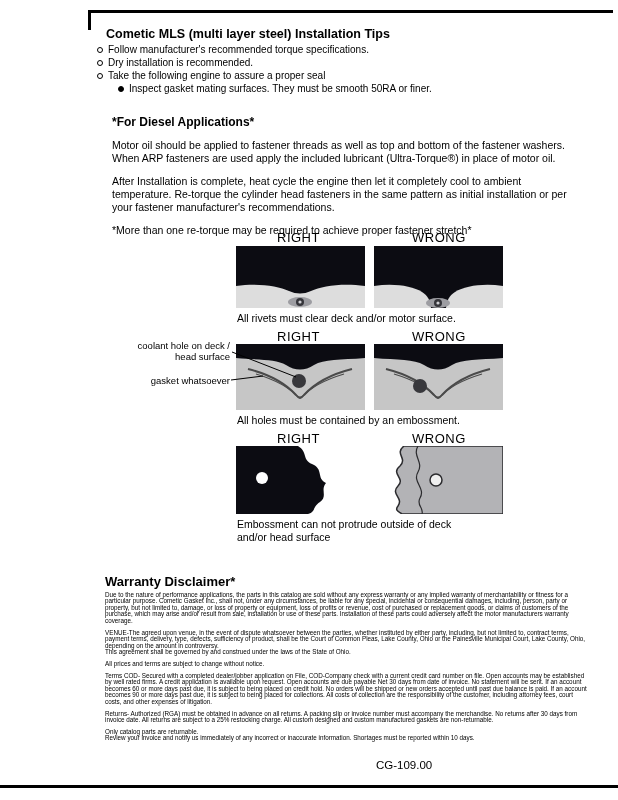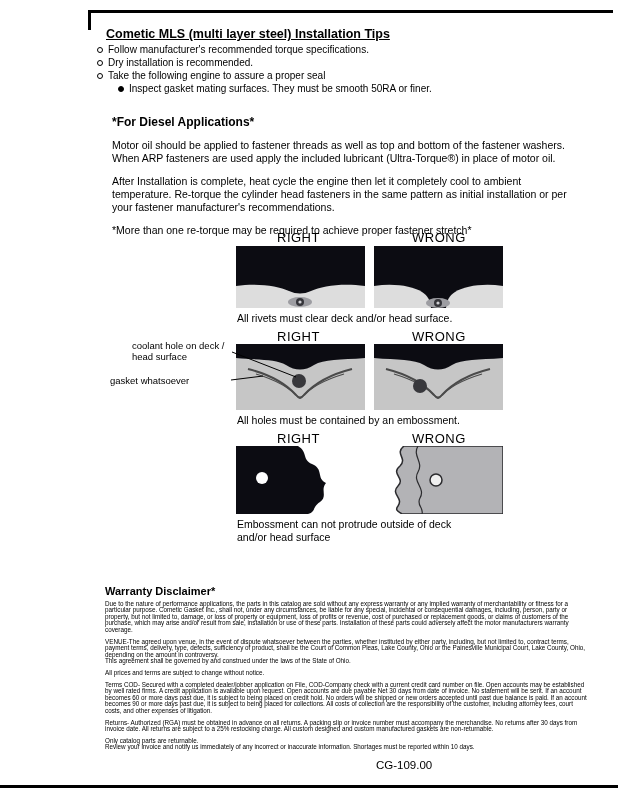--- a/index.html
+++ b/index.html
@@ -9,7 +9,7 @@
              border-top:3px solid #000;border-left:3px solid #000}
   .frame-bottom{position:absolute;left:0;top:785px;width:618px;height:3px;background:#000}
   .title{position:absolute;left:106px;top:19px;font-size:12.5px;font-weight:bold;
-         text-decoration:underline;white-space:nowrap}
+         white-space:nowrap}
   .tips{position:absolute;left:97px;top:43px;width:505px;font-size:10px;line-height:13px}
   .tip{display:flex}
   .tip .b{flex:none;width:4px;height:4px;border:1px solid #000;border-radius:50%;margin:4px 5px 0 0}

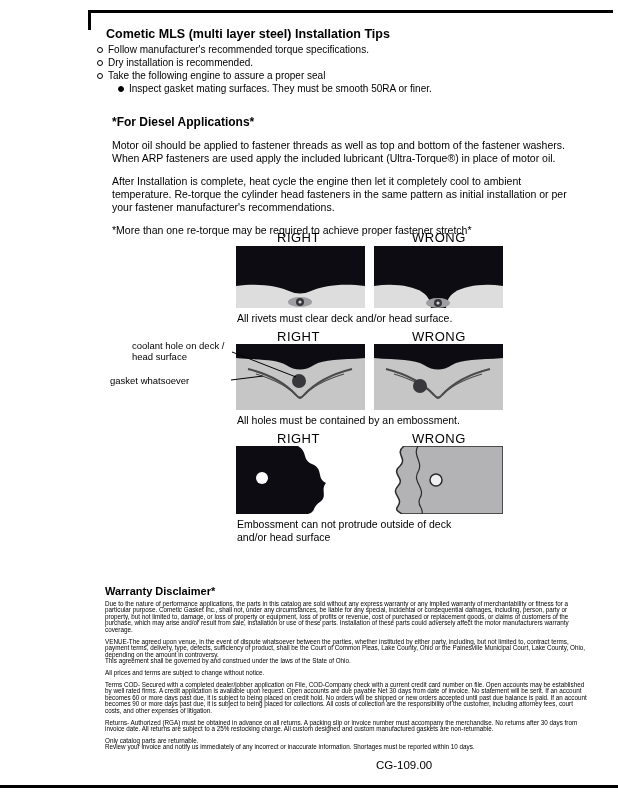--- a/index.html
+++ b/index.html
@@ -101,7 +101,7 @@
         <circle cx="64" cy="57" r="1.6" fill="#cfcfd4"></circle>
       </svg>
     </div>
-    <div class="cap cap1">All rivets must clear deck and/or head surface.</div>
+    <div class="cap cap1">All rivets must clear deck and/or motor surface.</div>
 
     <div class="dg-label r2-right">RIGHT</div>
     <div class="dg-label r2-wrong">WRONG</div>

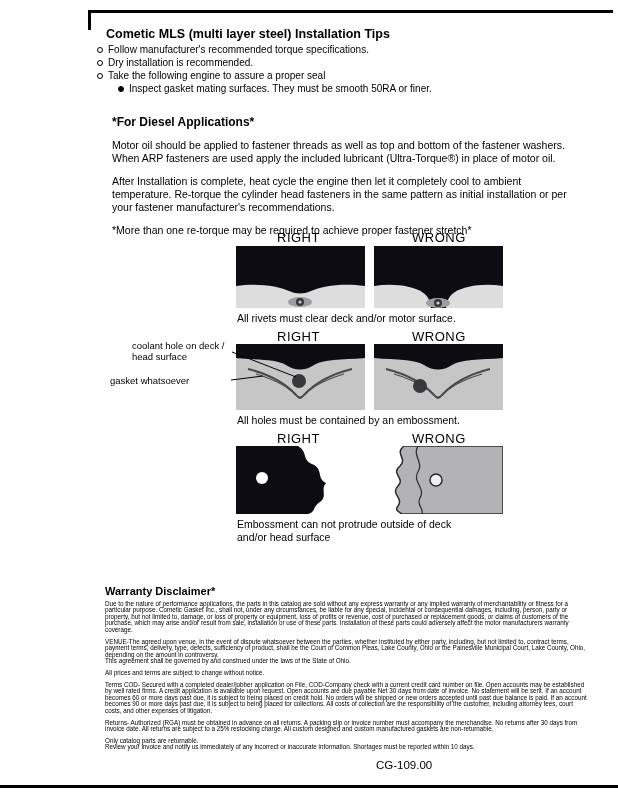--- a/index.html
+++ b/index.html
@@ -32,7 +32,7 @@
   .cap1{left:237px;top:84px}
   .cap2{left:237px;top:186px}
   .cap3{left:237px;top:290px;width:235px}
-  .callout{position:absolute;font-size:9.5px;line-height:11px;text-align:left}
+  .callout{position:absolute;font-size:9.5px;line-height:11px;text-align:right}
   .co1{left:132px;top:112px;width:98px}
   .co2{left:110px;top:147px;width:120px}
   .lines{position:absolute;left:0;top:0;pointer-events:none}

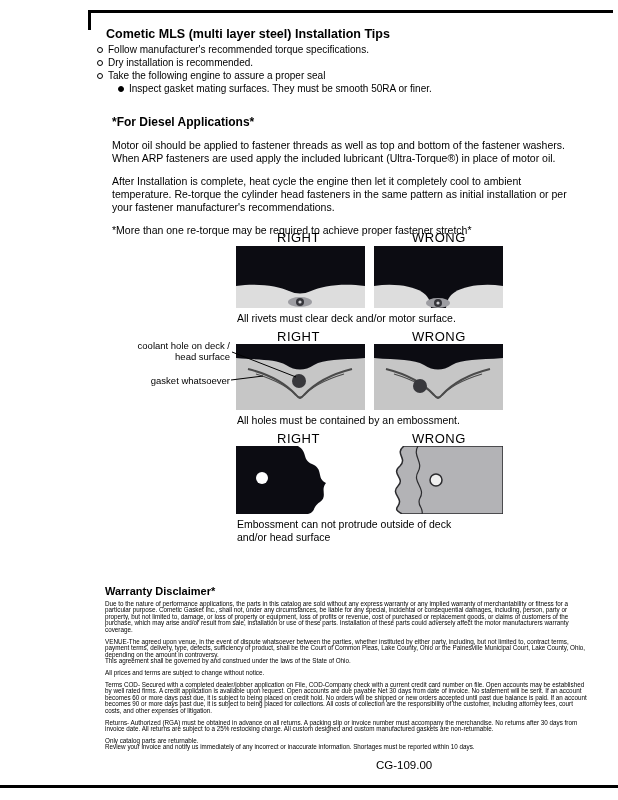--- a/index.html
+++ b/index.html
@@ -37,7 +37,7 @@
   .co2{left:110px;top:147px;width:120px}
   .lines{position:absolute;left:0;top:0;pointer-events:none}
   .warranty{position:absolute;left:105px;top:572px;width:484px;font-size:6.3px;line-height:6.6px}
-  .warranty h3{font-size:11px;font-weight:bold;margin:16px 0 6px 0}
+  .warranty h3{font-size:13px;font-weight:bold;margin:7px 0 6px 0}
   .warranty p{margin:0 0 5px 0}
   .warranty p.tight{margin:0}
   .footer{position:absolute;left:376px;top:759px;font-size:11.5px}

